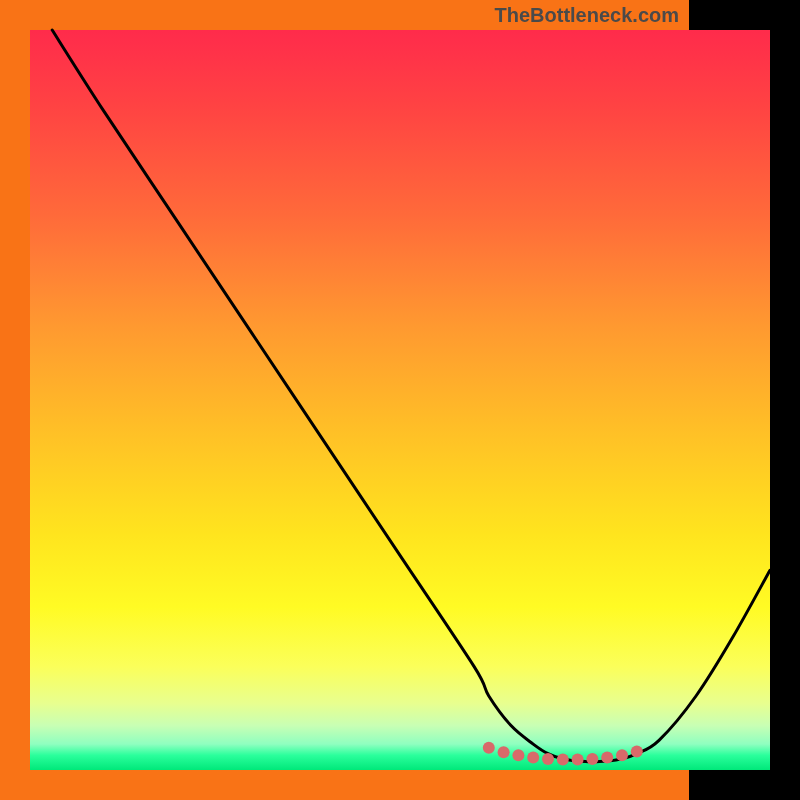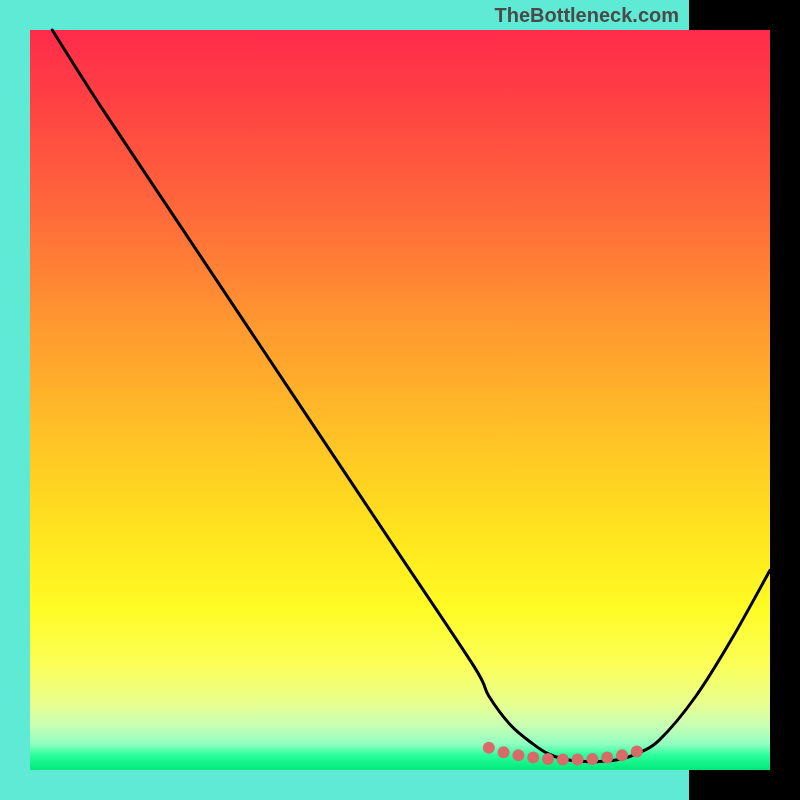--- a/index.html
+++ b/index.html
@@ -7,7 +7,7 @@
   .outer {
     width: 689px;
     height: 800px;
-    background: #5eead4;
+    background: #f97316;
     position: relative;
   }
   .watermark {

